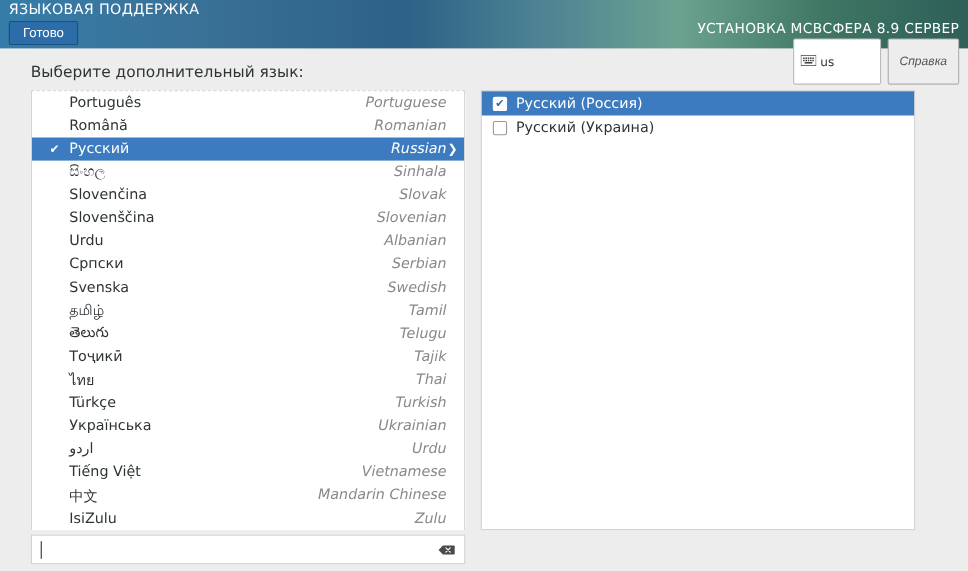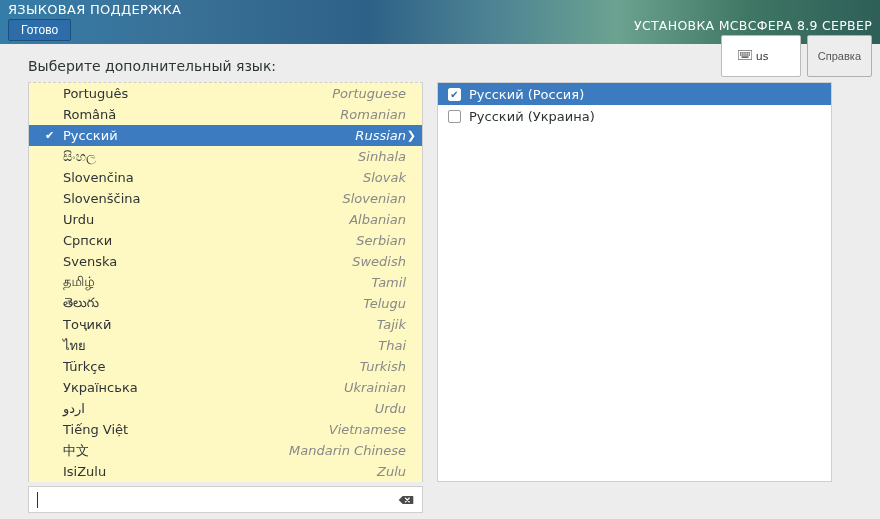--- a/index.html
+++ b/index.html
@@ -27,7 +27,7 @@
   .hdr-controls { margin-top: 2px; display: flex; justify-content: flex-end; gap: 6px; }
   .kb-ind {
     background: #fff; color: #2e3436; border: 1px solid #bbb;
-    padding: 2px 22px 2px 16px; font-size: 11px; border-radius: 2px;
+    padding: 2px 22px 2px 6px; font-size: 11px; border-radius: 2px;
     display: flex; align-items: center; gap: 4px; min-width: 80px; margin-left: 35px;
   }
   .kb-ind svg { width: 14px; height: 10px; }

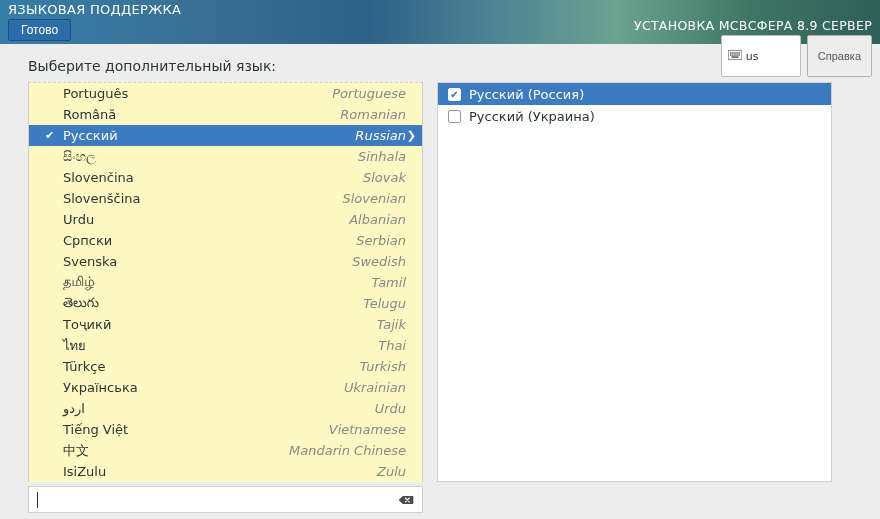--- a/index.html
+++ b/index.html
@@ -33,7 +33,7 @@
   .kb-ind svg { width: 14px; height: 10px; }
   .help-btn {
     background: #ededed; color: #555; border: 1px solid #b0b0b0;
-    padding: 14px 10px; font-size: 11px; border-radius: 2px; cursor: pointer;
+    padding: 14px 10px; font-size: 11px; border-radius: 2px; cursor: pointer; font-style: italic;
   }
   .content { padding: 14px 28px 10px 28px; }
   .instruction { font-size: 14px; margin-bottom: 8px; }

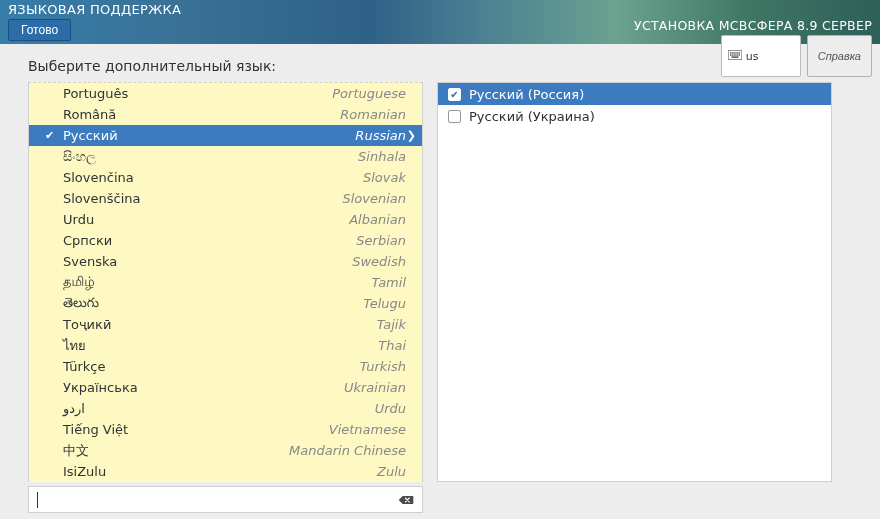--- a/index.html
+++ b/index.html
@@ -40,7 +40,7 @@
   .panels { display: flex; gap: 14px; }
   .left-col { width: 395px; display: flex; flex-direction: column; }
   .lang-list {
-    height: 400px; overflow: hidden; background: #fef9c3;
+    height: 400px; overflow: hidden; background: #ffffff;
     border: 1px solid #cfcfcf; border-top: 1px dashed #cfcfcf; border-bottom: none;
   }
   .lang-row {

